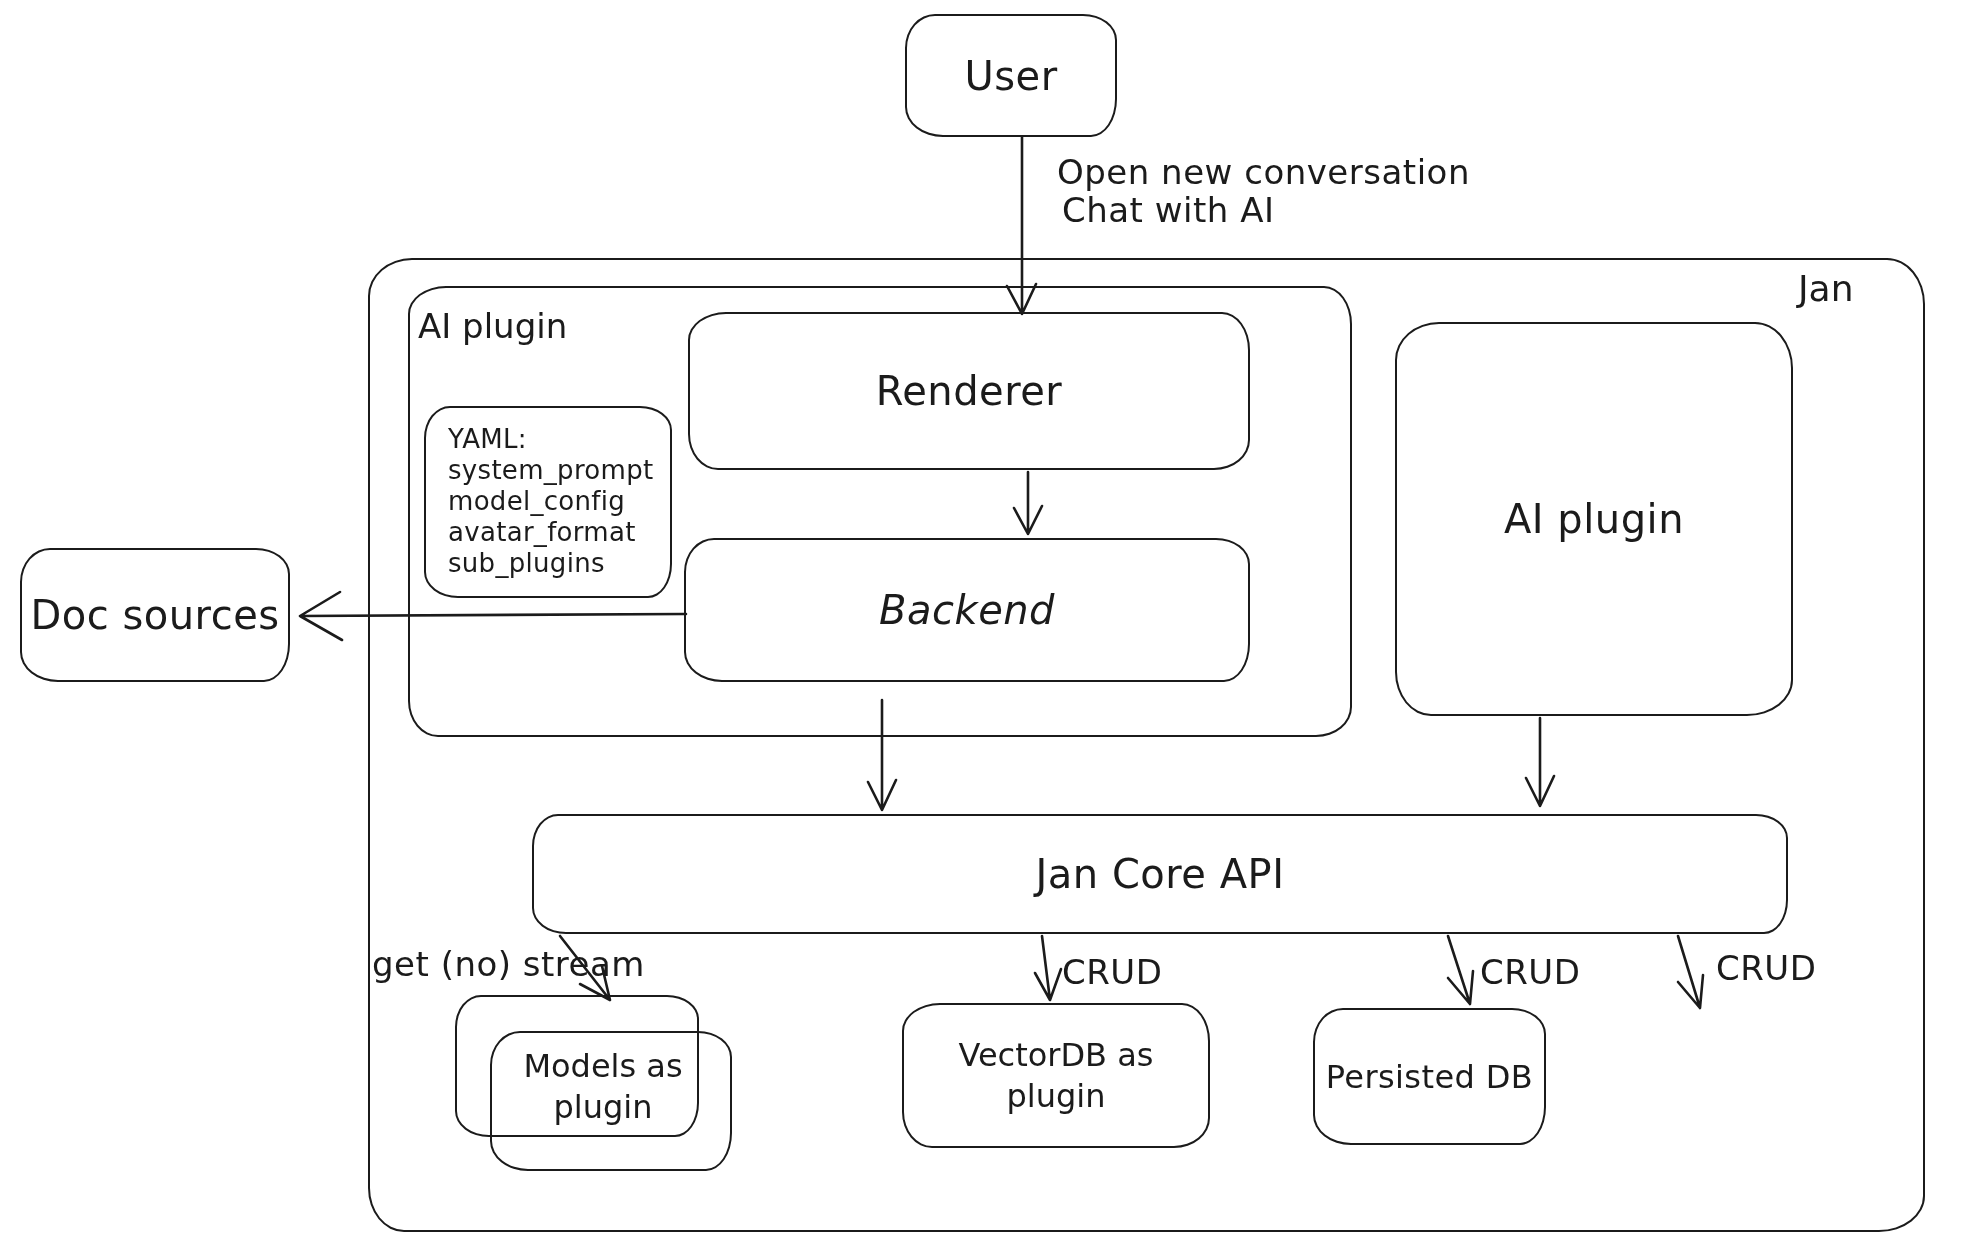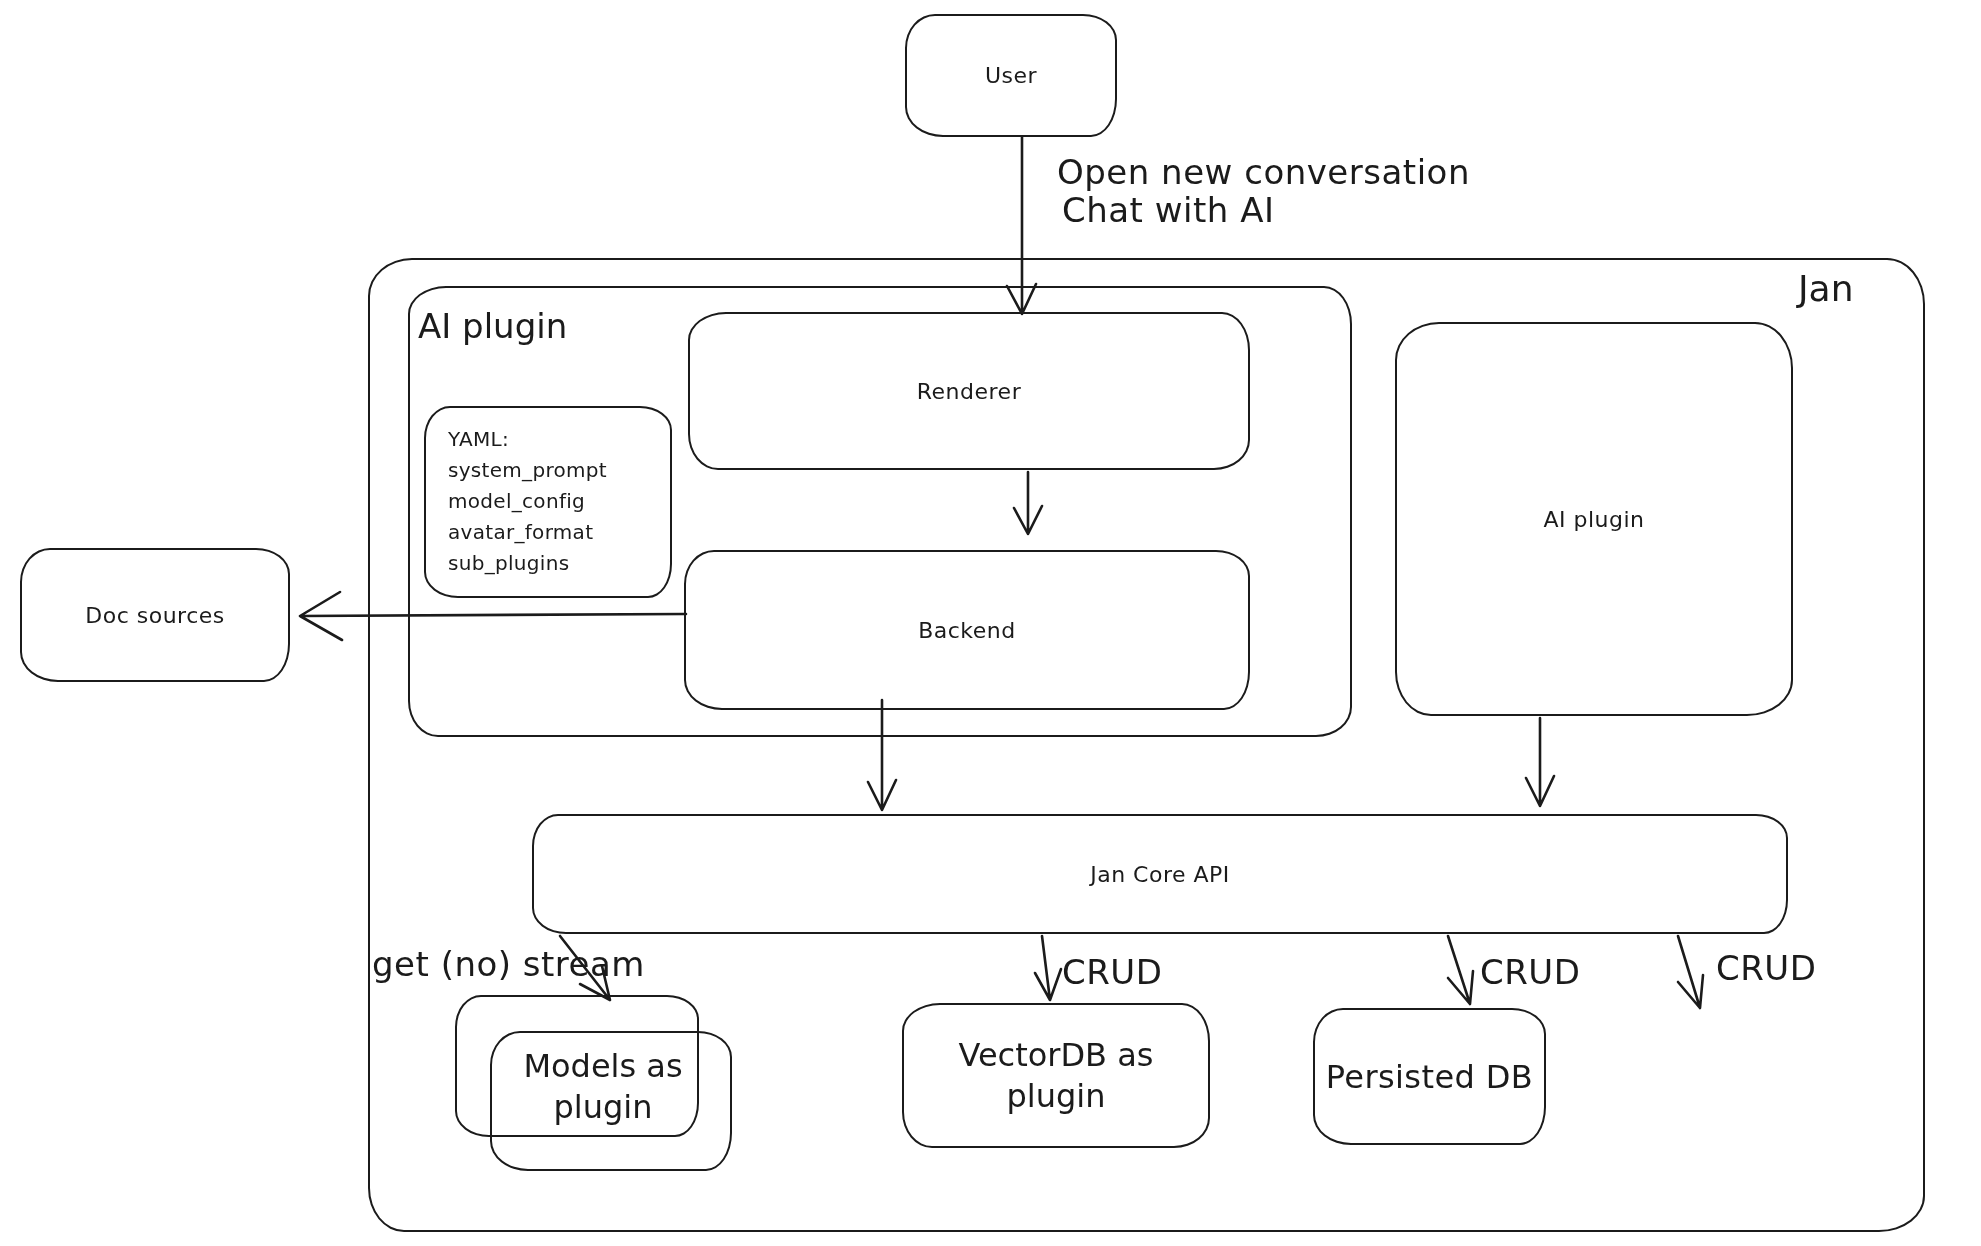--- a/index.html
+++ b/index.html
@@ -28,7 +28,7 @@
   .sk2{border-radius:38px 28px 36px 30px / 28px 38px 30px 36px;}
   .sk3{border-radius:26px 32px 24px 34px / 32px 24px 34px 26px;}
   .sk4{border-radius:44px 38px 46px 36px / 38px 46px 36px 44px;}
-  .lbl{font-size:22px;letter-spacing:.5px;white-space:nowrap;text-align:right;}
+  .lbl{font-size:40px;letter-spacing:.5px;white-space:nowrap;text-align:right;}
   .lbl-sm{font-size:32px;letter-spacing:.4px;}
   .floating{position:absolute;z-index:3;font-size:34px;letter-spacing:.5px;white-space:nowrap;}
 

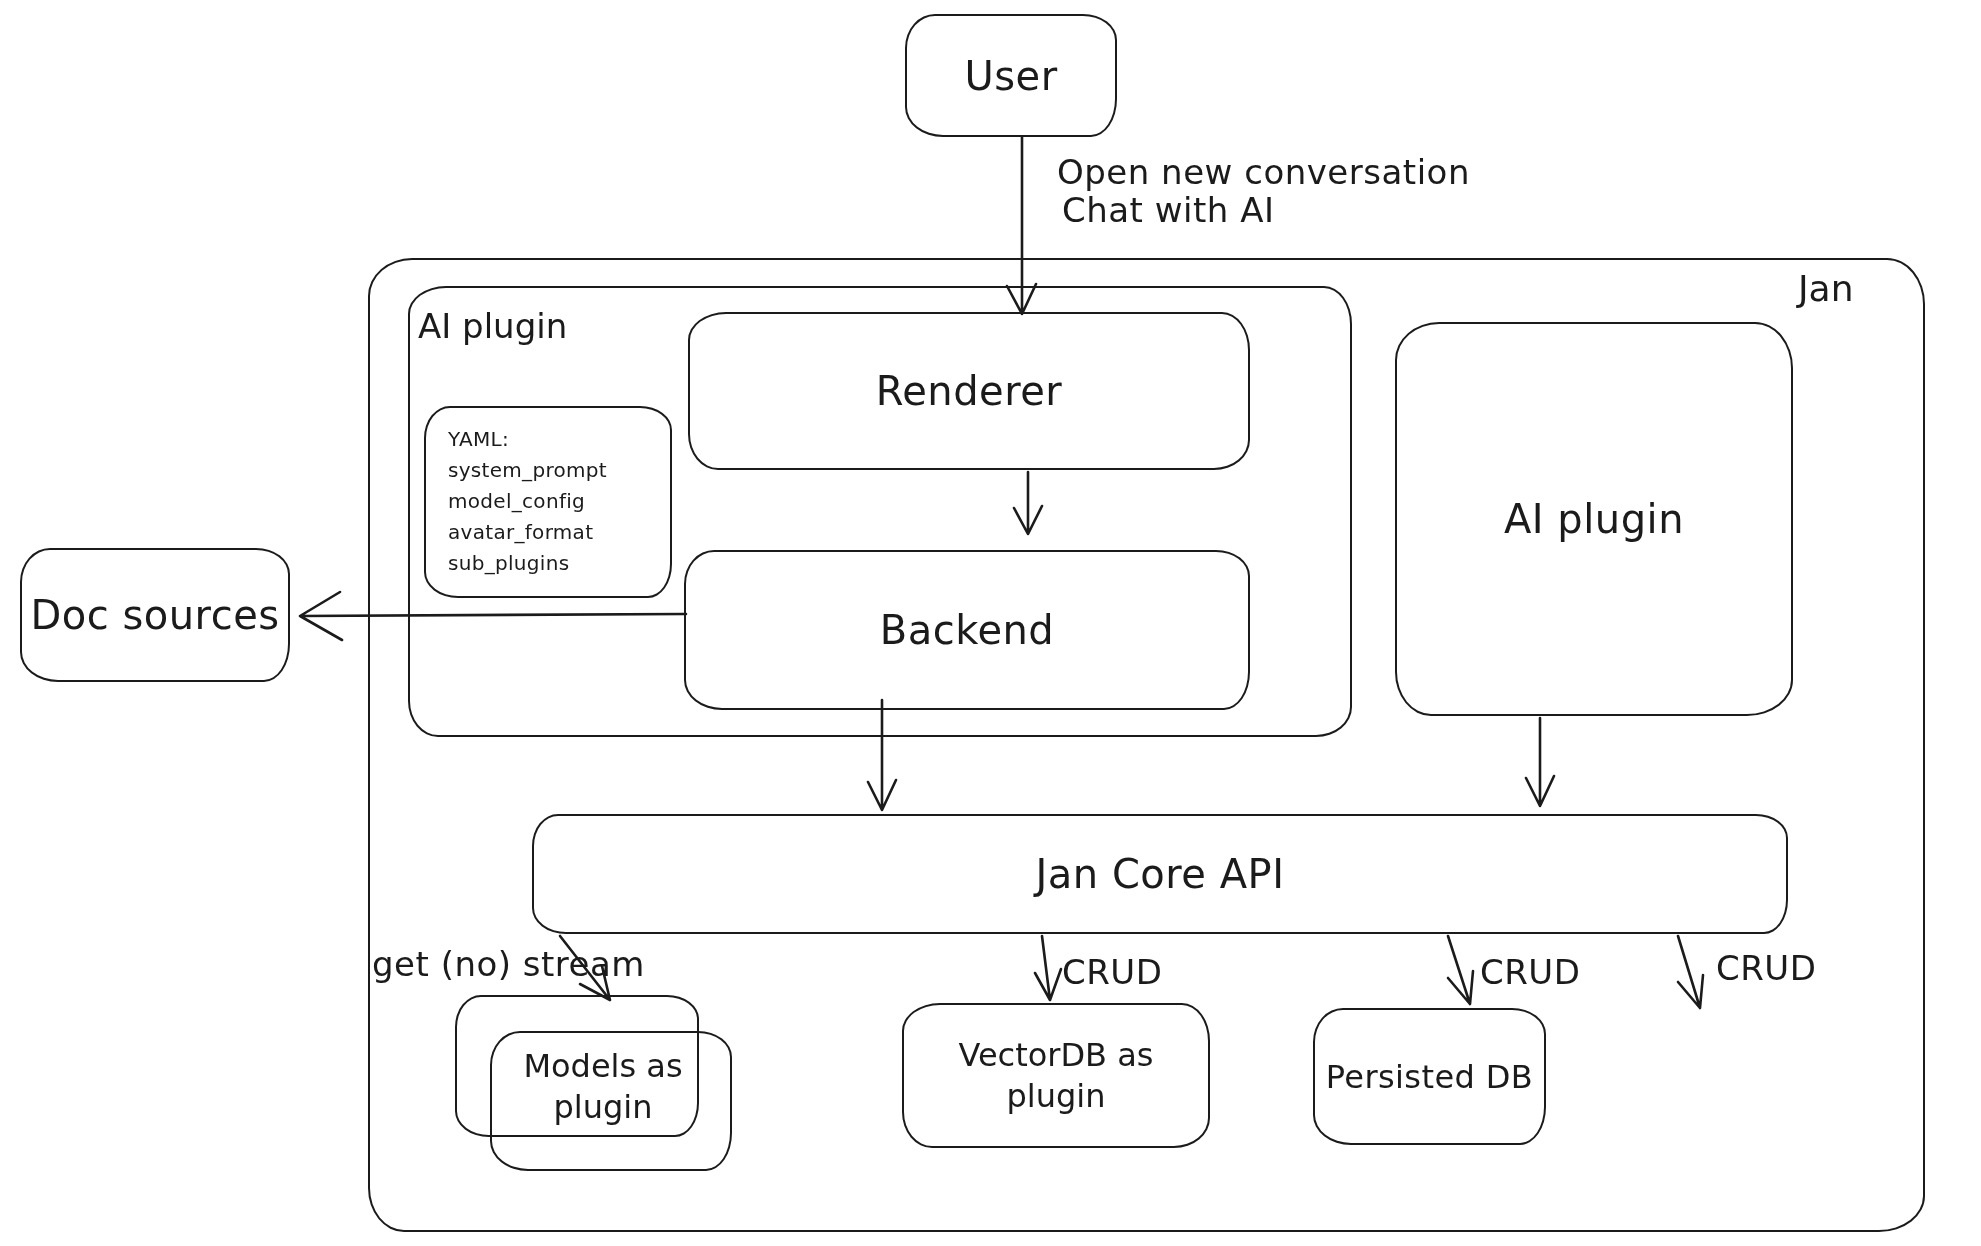--- a/index.html
+++ b/index.html
@@ -51,7 +51,7 @@
   #jan-label{position:absolute;z-index:3;left:1798px;top:268px;font-size:36px;}
   #aiplugin-group-label{position:absolute;z-index:3;left:418px;top:306px;font-size:34px;}
 
-  #yaml-note .note-line{font-size:20px;line-height:31px;letter-spacing:.3px;text-align:left;}
+  #yaml-note .note-line{font-size:26px;line-height:31px;letter-spacing:.3px;text-align:left;}
   #yaml-note .note-inner{padding:16px 0 0 22px;}
 
   #edge-label-line1{left:1036px;top:152px;margin-left:21px;}

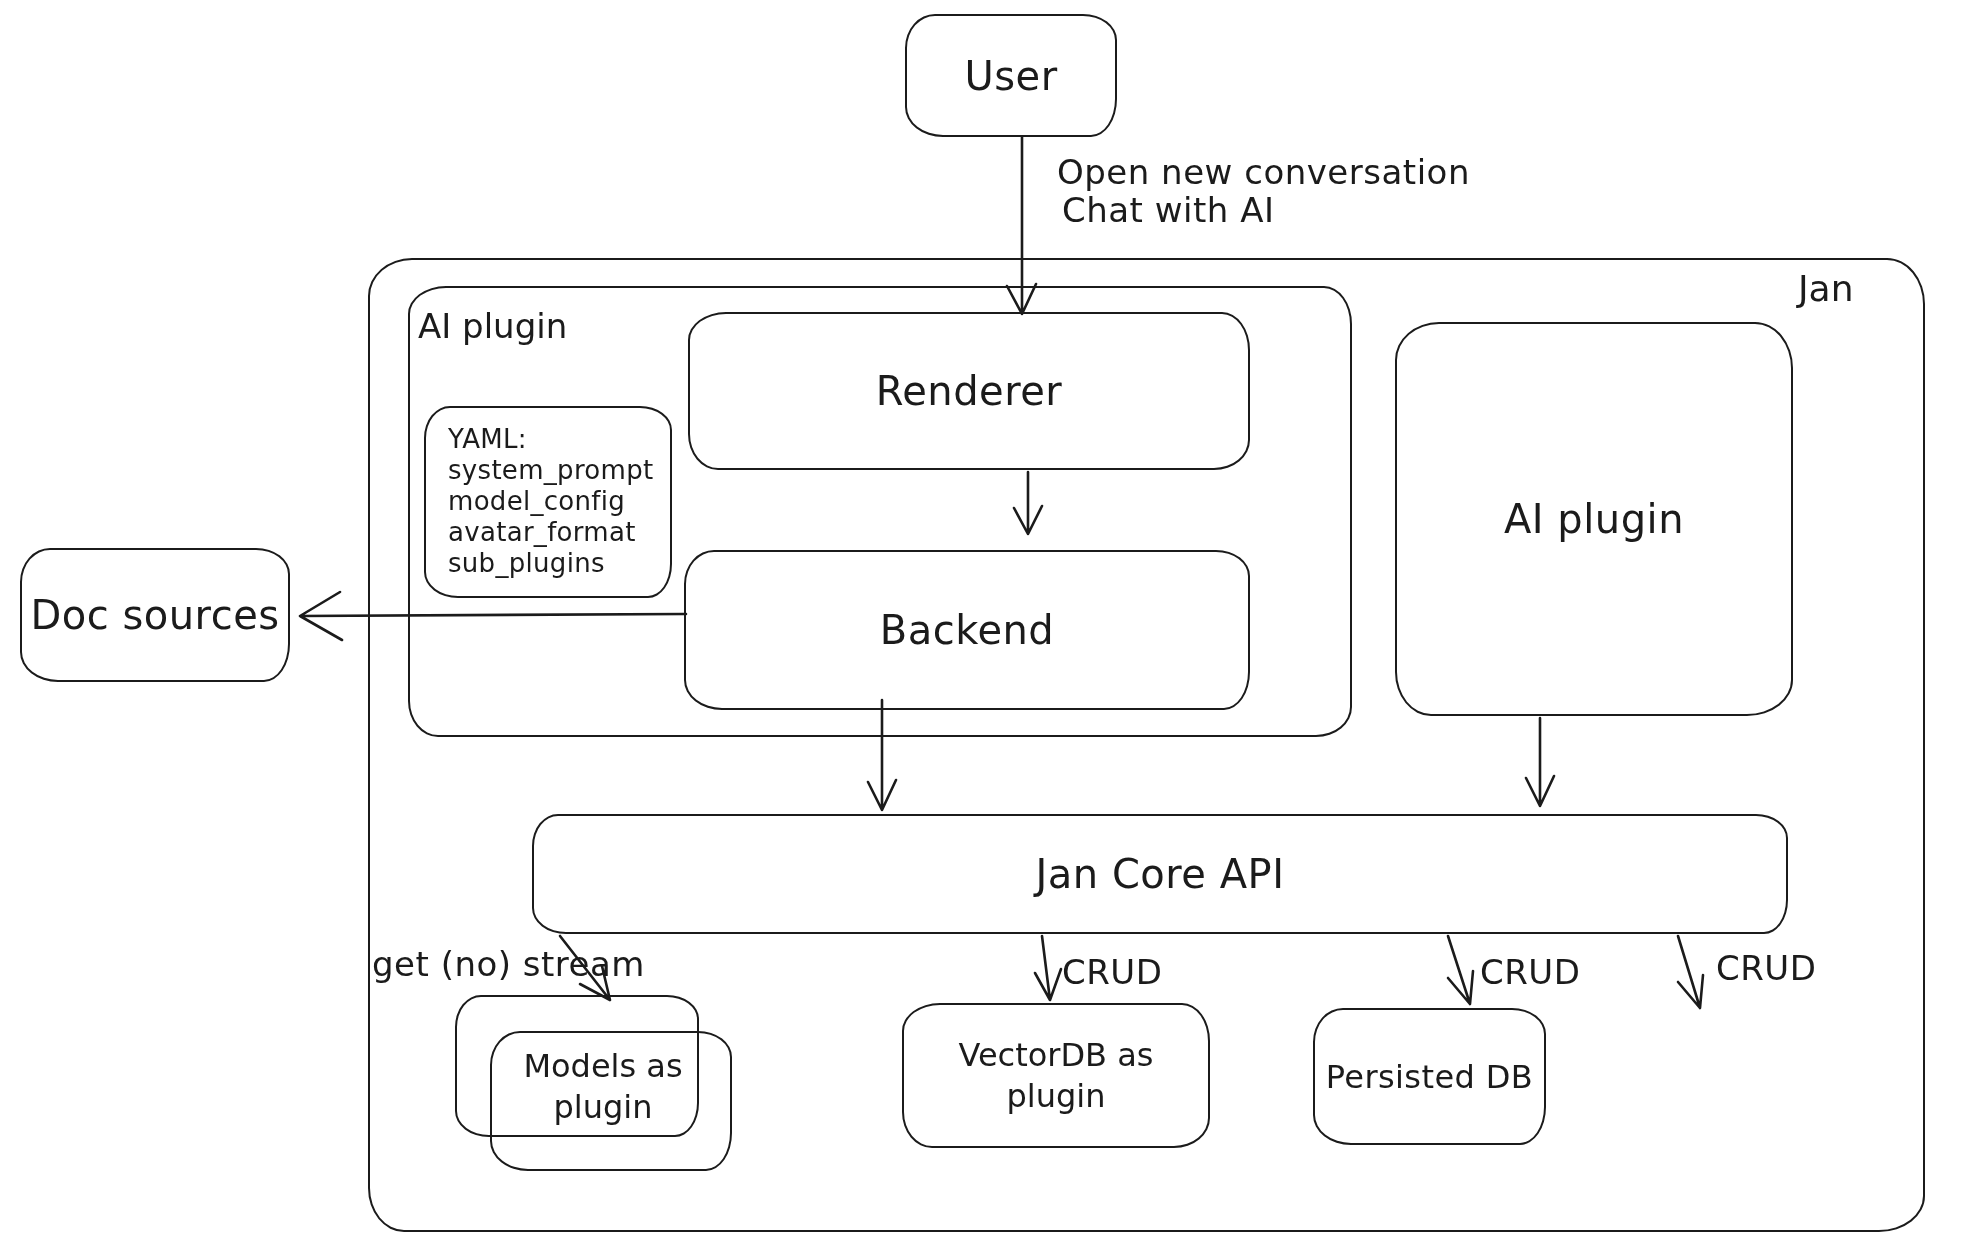--- a/index.html
+++ b/index.html
@@ -38,7 +38,7 @@
   #aiplugin-group{left:408px;top:286px;  width:944px;  height:451px;}
   #yaml-note   {left:424px;  top:406px;  width:248px;  height:192px; align-items:flex-start;justify-content:flex-start;}
   #renderer    {left:688px;  top:312px;  width:562px;  height:158px;}
-  #backend     {left:684px;  top:550px;  width:566px;  height:160px;}
+  #backend     {left:684px;  top:538px;  width:566px;  height:144px;font-style:italic;}
   #doc-sources {left:20px;   top:548px;  width:270px;  height:134px;}
   #aiplugin-right{left:1395px;top:322px; width:398px;  height:394px;}
   #jan-core-api{left:508px;  top:814px;  width:1256px; height:120px;margin-left:24px;}

